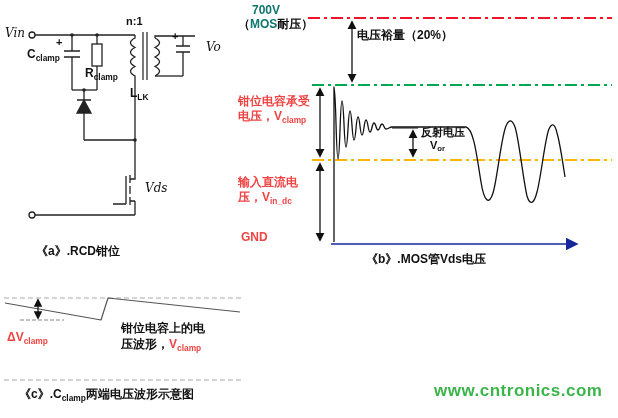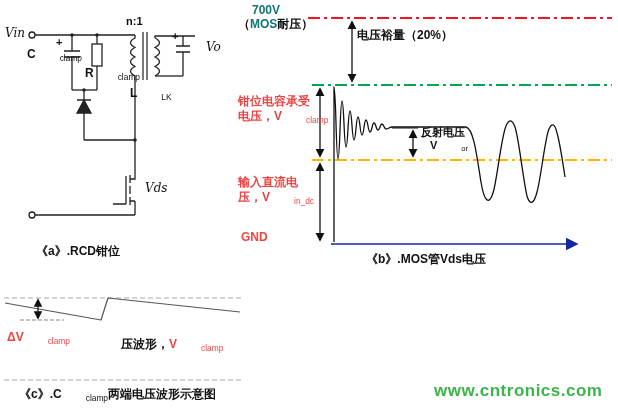--- a/index.html
+++ b/index.html
@@ -14,7 +14,7 @@
   .blue{color:#ef4444;}
   .red{color:#0f766e;}
   .s11{font-size:11px;}
-  .lbl sub{font-size:0.7em;vertical-align:-0.3em;font-weight:normal;margin-left:24px;}
+  .lbl sub{font-size:0.7em;vertical-align:-0.3em;font-weight:bold;}
   .watermark{position:absolute;left:434px;top:381px;font-size:17px;font-weight:bold;color:#3bb54a;letter-spacing:.5px;}
 </style>
 </head>

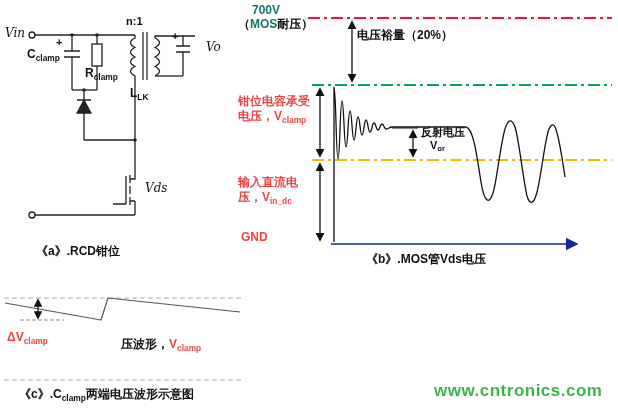--- a/index.html
+++ b/index.html
@@ -161,6 +161,7 @@
   <div class="lbl b" style="left:366px;top:253px;"><span>《b》.MOS管Vds电压</span></div>
 
   <div class="lbl b blue" style="left:7px;top:331px;"><span>ΔV</span><sub>clamp</sub></div>
+  <div class="lbl b" style="left:121px;top:322px;"><span>钳位电容上的电</span></div>
   <div class="lbl b" style="left:19px;top:388px;"><span>《c》.C</span><sub>clamp</sub><span>两端电压波形示意图</span></div>
   <div class="lbl b" style="left:121px;top:338px;"><span>压波形，</span><span class="blue">V</span><sub class="blue">clamp</sub></div>
 

